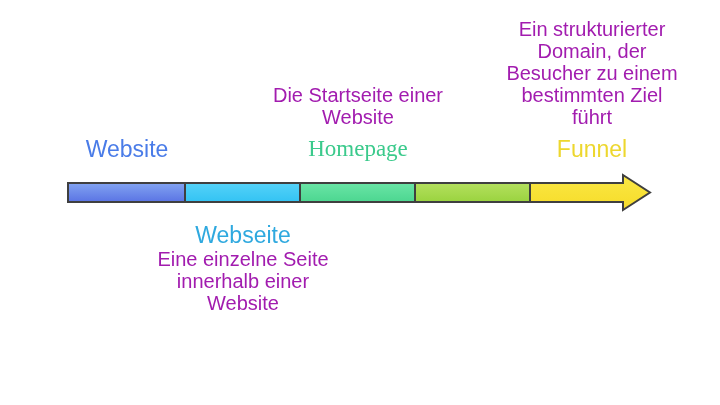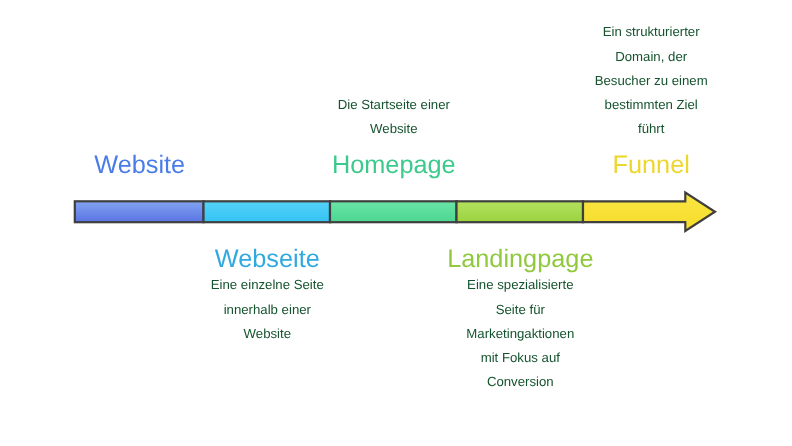--- a/index.html
+++ b/index.html
@@ -33,8 +33,8 @@
     top: 222px;
   }
   .desc {
-    color: #14532d;
-    font-size: 12px;
+    color: #a21caf;
+    font-size: 20px;
     line-height: 22px;
   }
   .term {

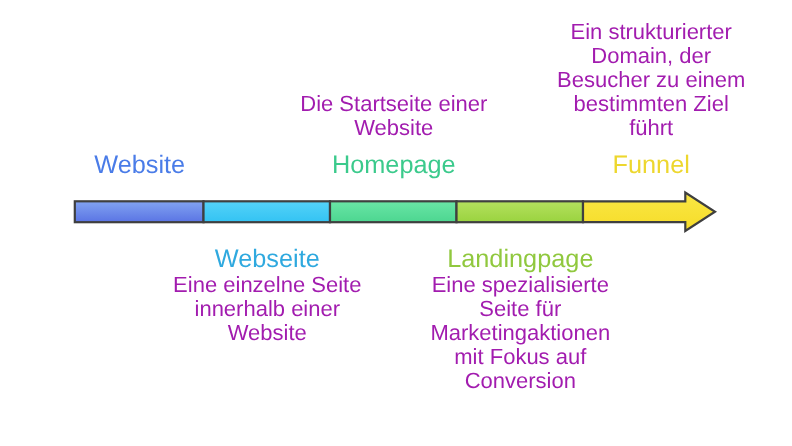--- a/index.html
+++ b/index.html
@@ -65,7 +65,7 @@
       <div>Die Startseite einer</div>
       <div>Website</div>
     </div>
-    <div class="term" style="color: rgb(59, 202, 140);">Homepage</div>
+    <div class="term" style="color: rgb(59, 202, 140); font-family: Liberation Serif, serif;">Homepage</div>
   </div>
 
   <div class="col top" style="--cx:592px; --w:210px">

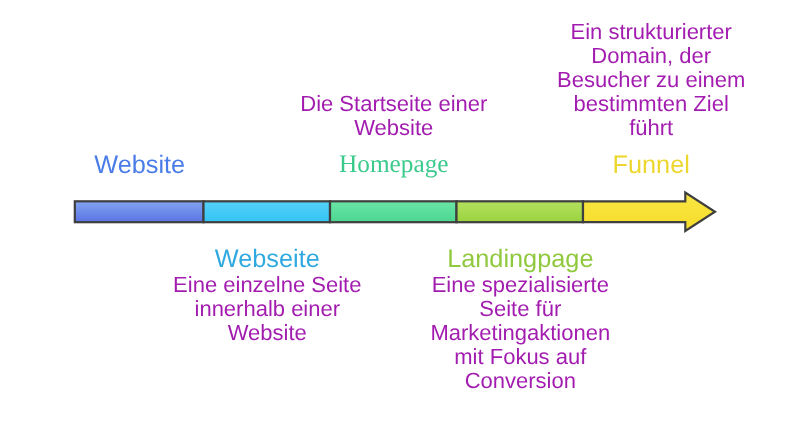--- a/index.html
+++ b/index.html
@@ -118,16 +118,6 @@
     </div>
   </div>
 
-  <div class="col bottom" style="--cx:473px; --w:210px">
-    <div class="term" style="color: rgb(144, 200, 62);">Landingpage</div>
-    <div class="desc">
-      <div>Eine spezialisierte</div>
-      <div>Seite für</div>
-      <div>Marketingaktionen</div>
-      <div>mit Fokus auf</div>
-      <div>Conversion</div>
-    </div>
-  </div>
 
 </div>
 

